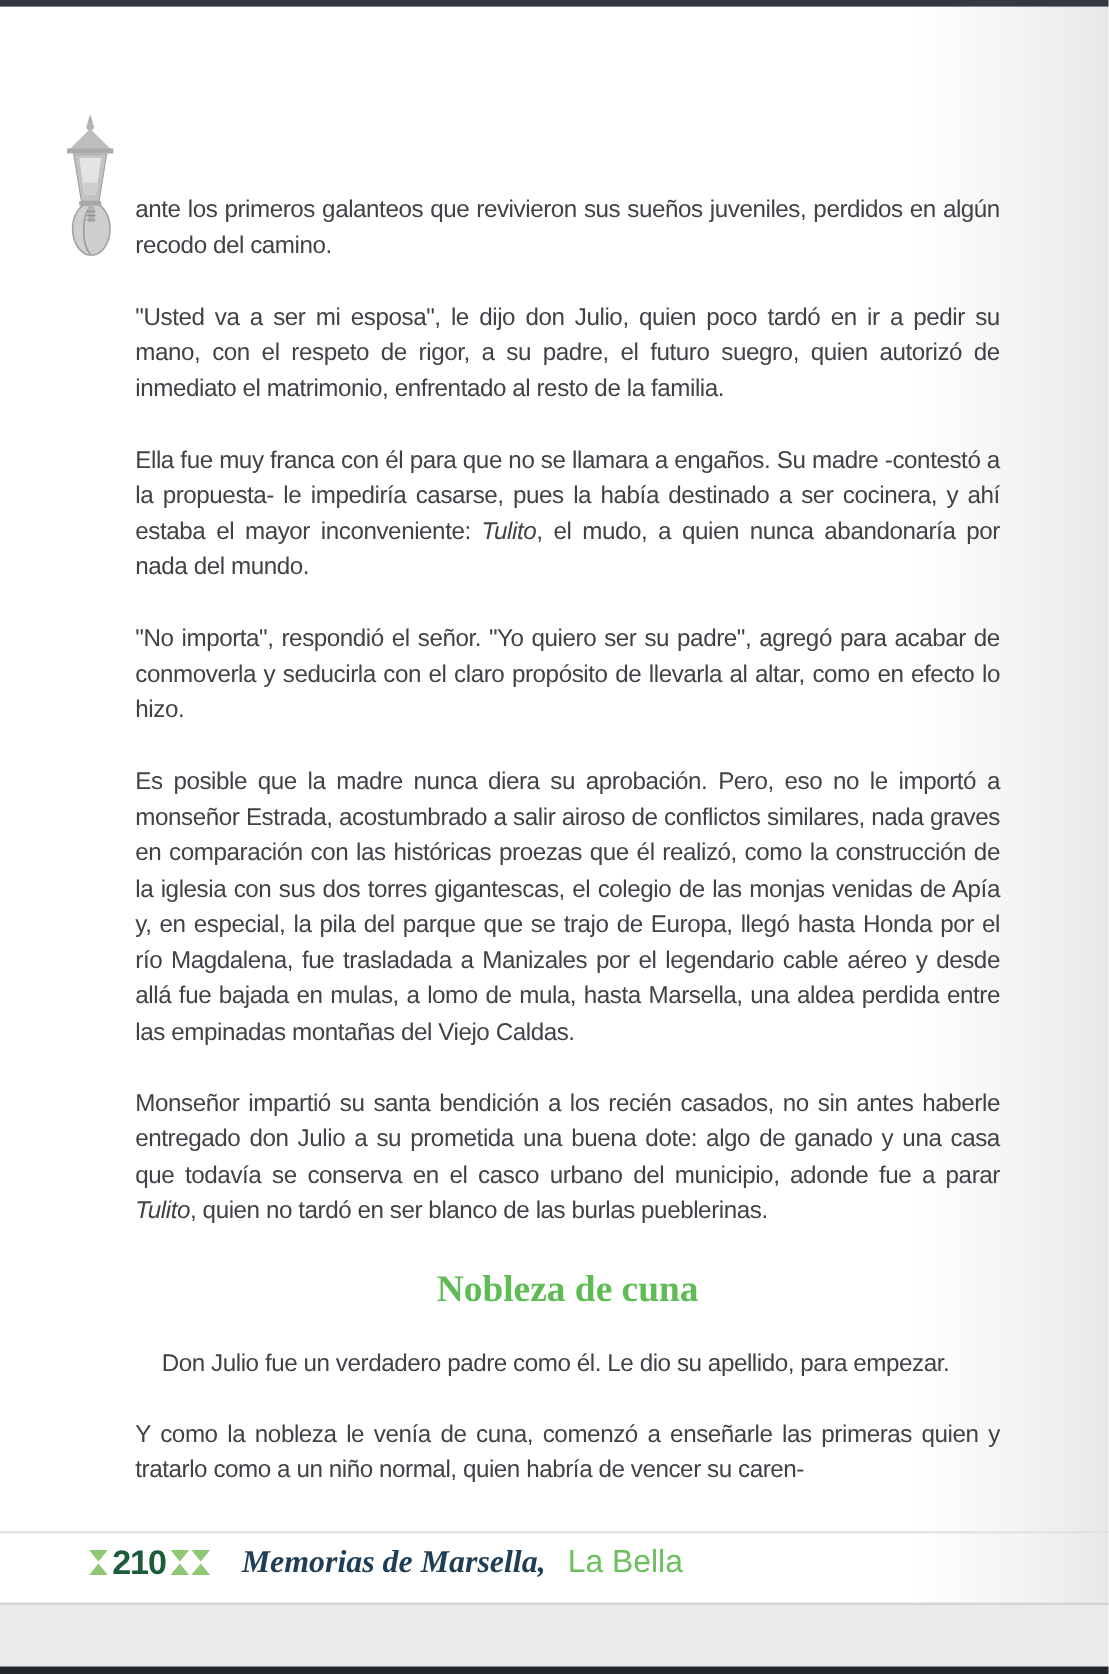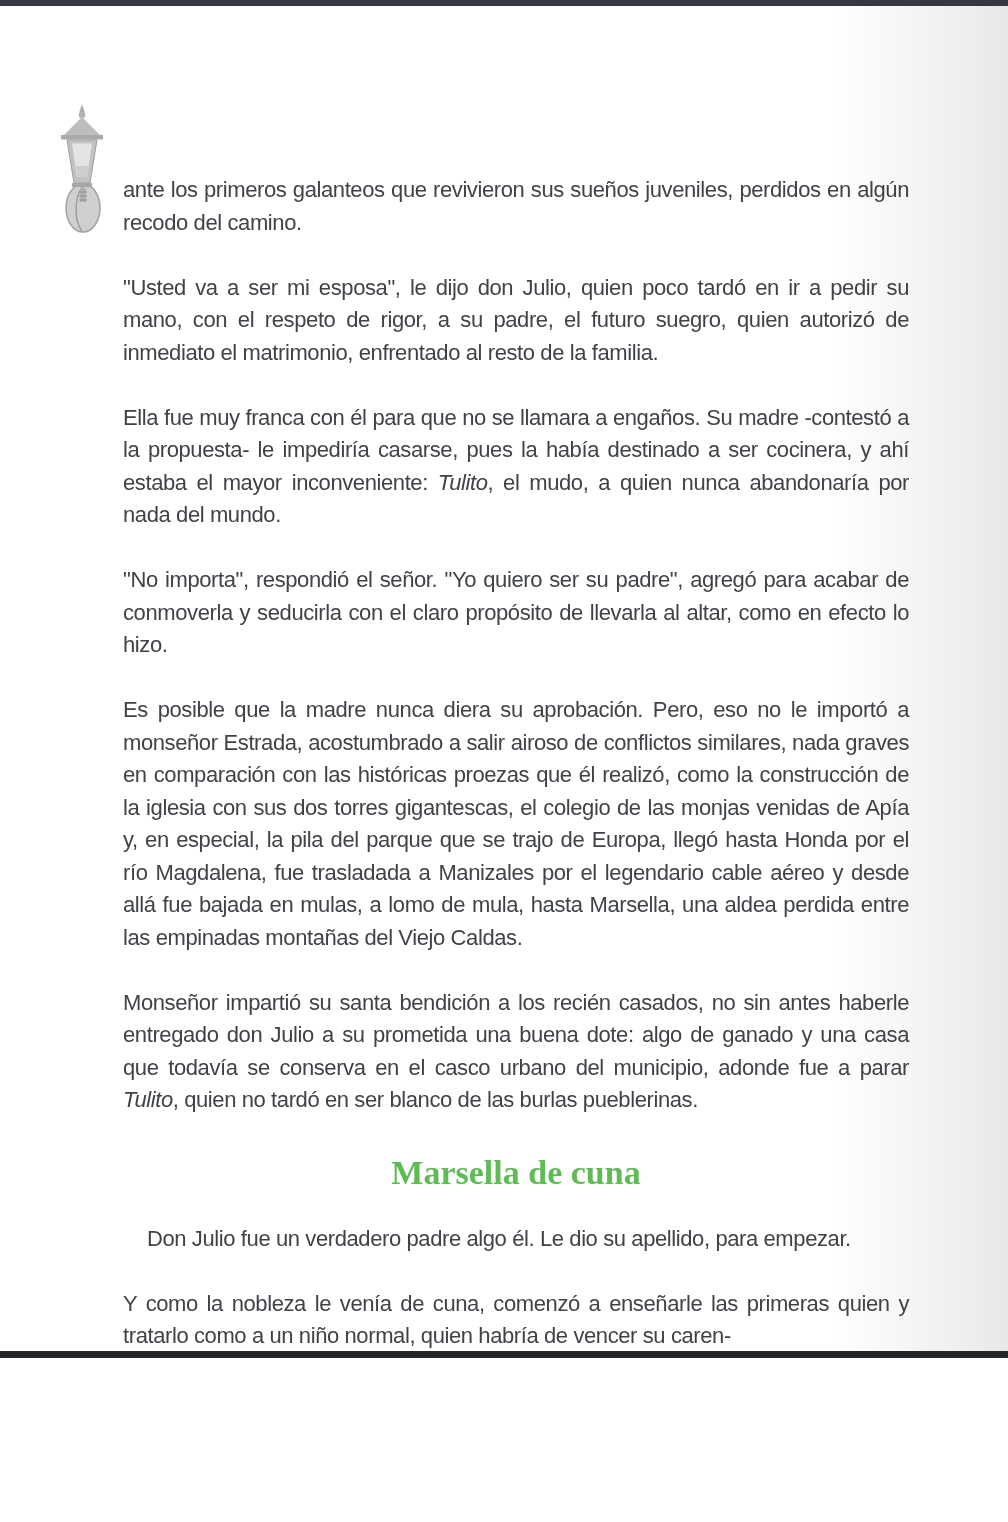--- a/index.html
+++ b/index.html
@@ -16,7 +16,7 @@
   }
   html,body{margin:0;padding:0;background:#fff;}
   .stage{
-    position:relative;width:1008px;height:1358px;background:#ffffff;
+    position:relative;width:1008px;height:1522px;background:#ffffff;
     overflow:hidden;font-family:"Liberation Sans",sans-serif;
   }
   .top-bar{position:absolute;top:0;left:0;width:1008px;height:6px;background:var(--top-bar);}

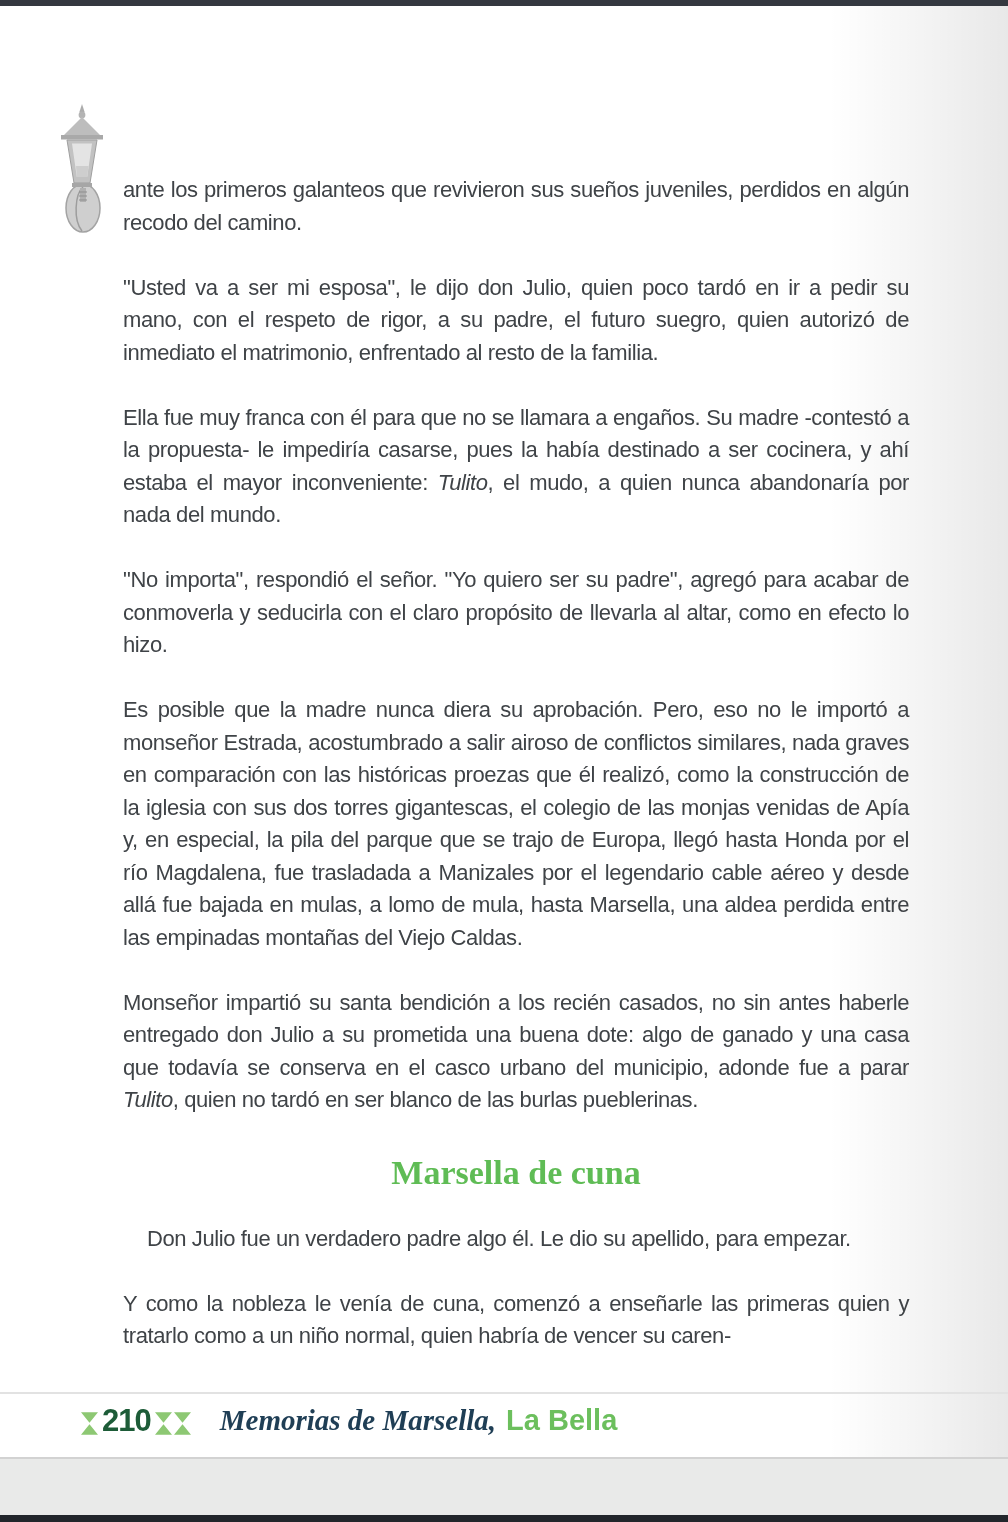--- a/index.html
+++ b/index.html
@@ -100,7 +100,7 @@
         <p class="para"><span>Es posible que la madre nunca diera su aprobación. Pero, eso no le importó a monseñor Estrada, acostumbrado a salir airoso de conflictos similares, nada graves en comparación con las históricas proezas que él realizó, como la construcción de la iglesia con sus dos torres gigantescas, el colegio de las monjas venidas de Apía y, en especial, la pila del parque que se trajo de Europa, llegó hasta Honda por el río Magdalena, fue trasladada a Manizales por el legendario cable aéreo y desde allá fue bajada en mulas, a lomo de mula, hasta Marsella, una aldea perdida entre las empinadas montañas del Viejo Caldas.</span></p>
         <p class="para"><span>Monseñor impartió su santa bendición a los recién casados, no sin antes haberle entregado don Julio a su prometida una buena dote: algo de ganado y una casa que todavía se conserva en el casco urbano del municipio, adonde fue a parar </span><em>Tulito</em><span>, quien no tardó en ser blanco de las burlas pueblerinas.</span></p>
       </div>
-    <h2 class="section-heading">Marsella de cuna</h2>
+    <h2 class="section-heading">Nobleza de cuna</h2>
     <div>
         <p class="para indent"><span>Don Julio fue un verdadero padre algo él. Le dio su apellido, para empezar.</span></p>
         <p class="para"><span>Y como la nobleza le venía de cuna, comenzó a enseñarle las primeras quien y tratarlo como a un niño normal, quien habría de vencer su caren-</span></p>

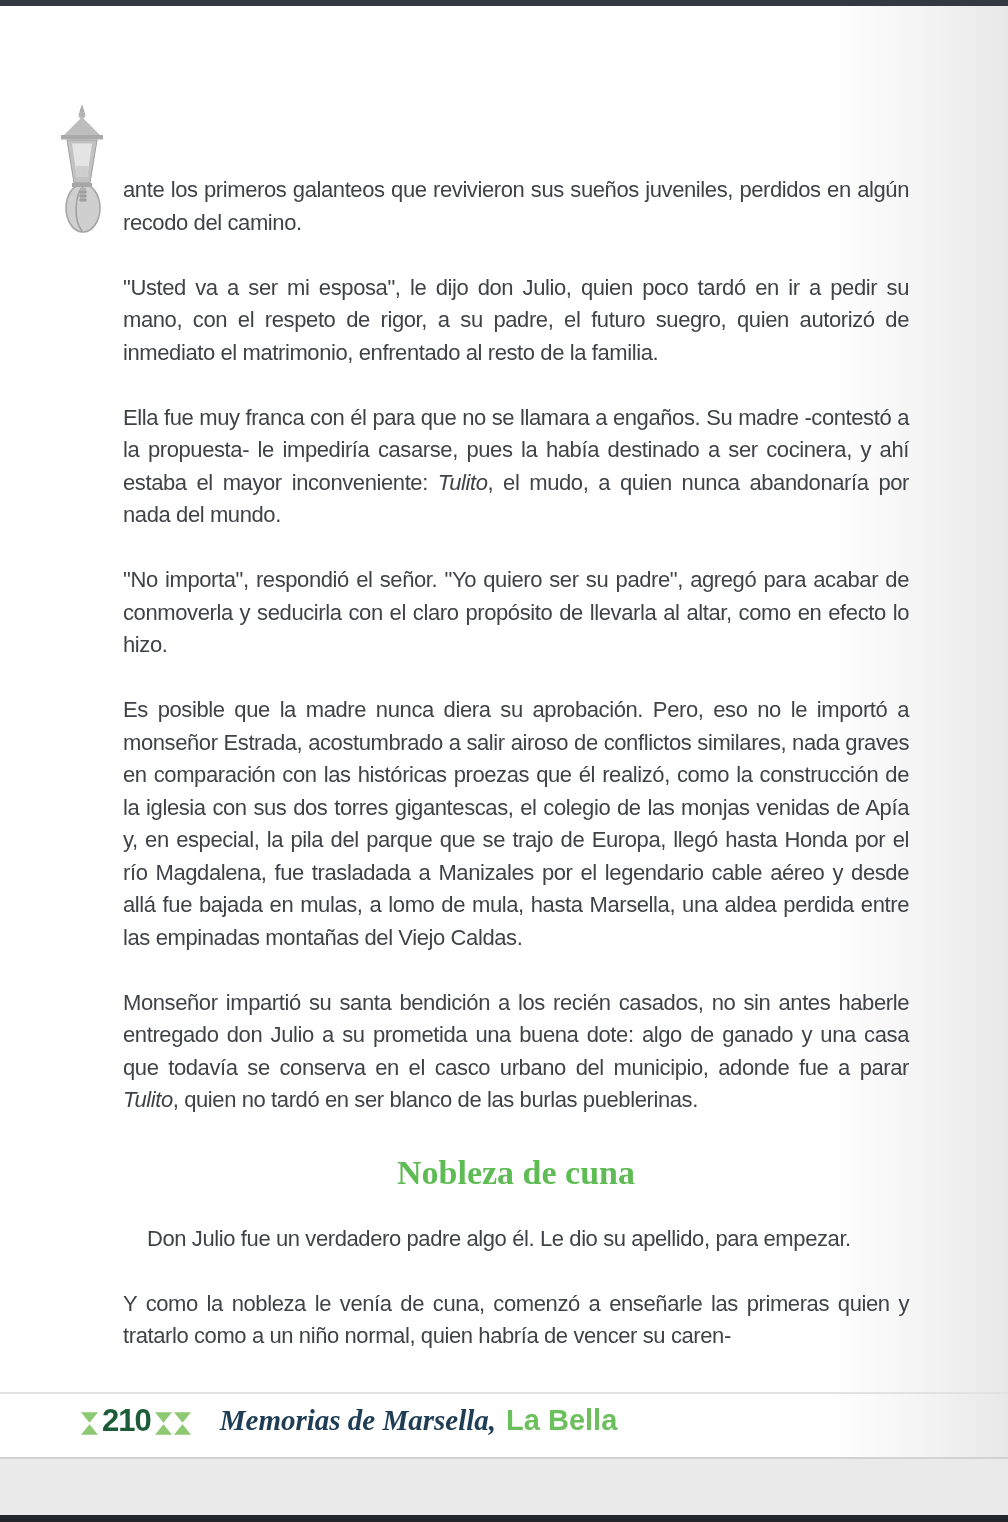--- a/index.html
+++ b/index.html
@@ -102,7 +102,7 @@
       </div>
     <h2 class="section-heading">Nobleza de cuna</h2>
     <div>
-        <p class="para indent"><span>Don Julio fue un verdadero padre algo él. Le dio su apellido, para empezar.</span></p>
+        <p class="para indent"><span>Don Julio fue un verdadero padre como él. Le dio su apellido, para empezar.</span></p>
         <p class="para"><span>Y como la nobleza le venía de cuna, comenzó a enseñarle las primeras quien y tratarlo como a un niño normal, quien habría de vencer su caren-</span></p>
       </div>
   </div>

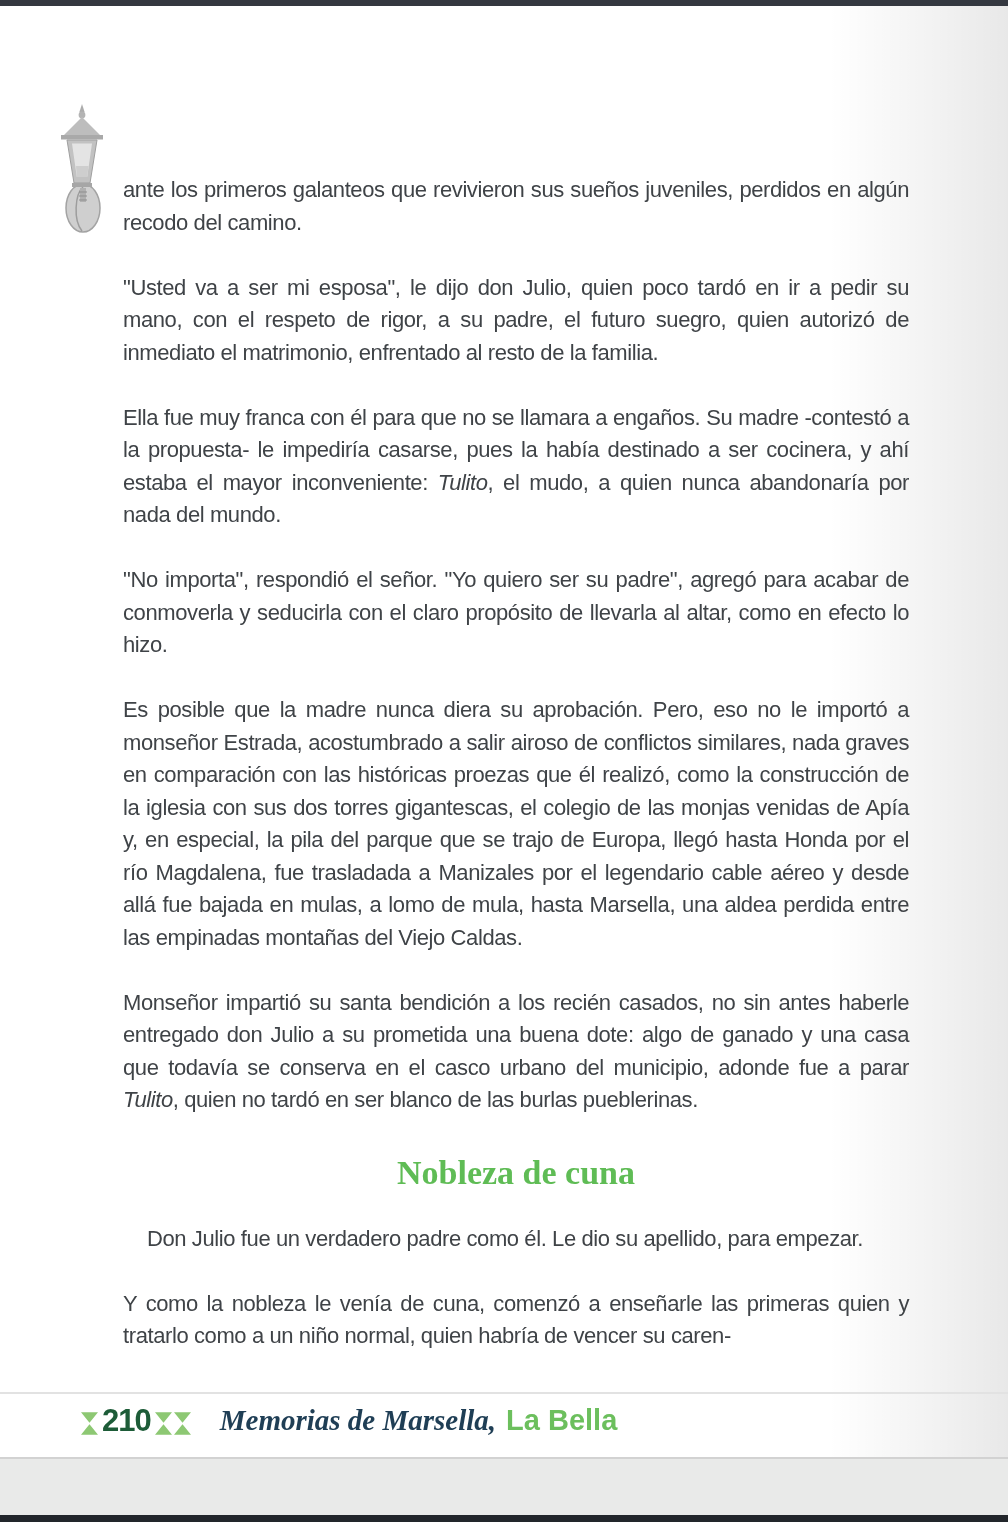--- a/index.html
+++ b/index.html
@@ -44,7 +44,7 @@
     position:absolute;left:80px;top:1398px;height:44px;width:860px;
     display:flex;align-items:center;
   }
-  .folio{display:flex;align-items:flex-end;}
+  .folio{display:flex;align-items:center;}
   .folio .hourglass{display:block;margin:0 1px;}
   .folio .num{
     font-family:"Liberation Sans",sans-serif;font-weight:700;font-size:31px;

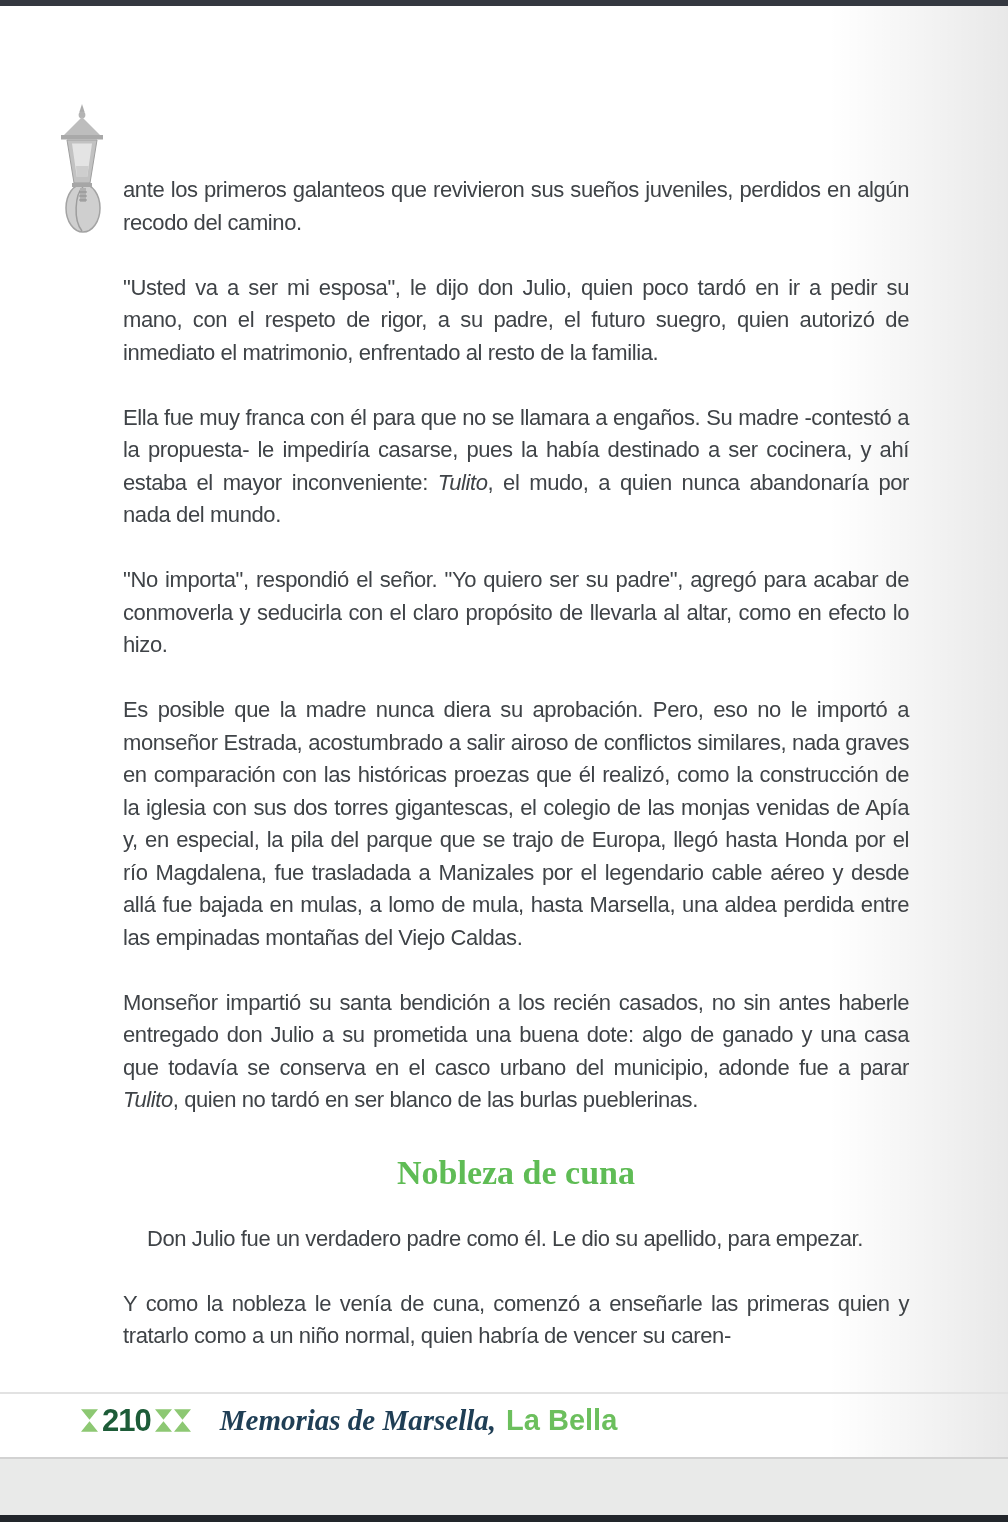--- a/index.html
+++ b/index.html
@@ -55,7 +55,7 @@
     font-size:29px;color:var(--footer-title-navy);line-height:1;font-style:italic;
   }
   .book-subtitle{
-    margin-left:10px;font-family:"Liberation Sans",sans-serif;font-weight:700;
+    margin-left:20px;font-family:"Liberation Sans",sans-serif;font-weight:400;
     font-size:29px;color:var(--footer-subtitle-green);line-height:1;
   }
   .bottom-band{

